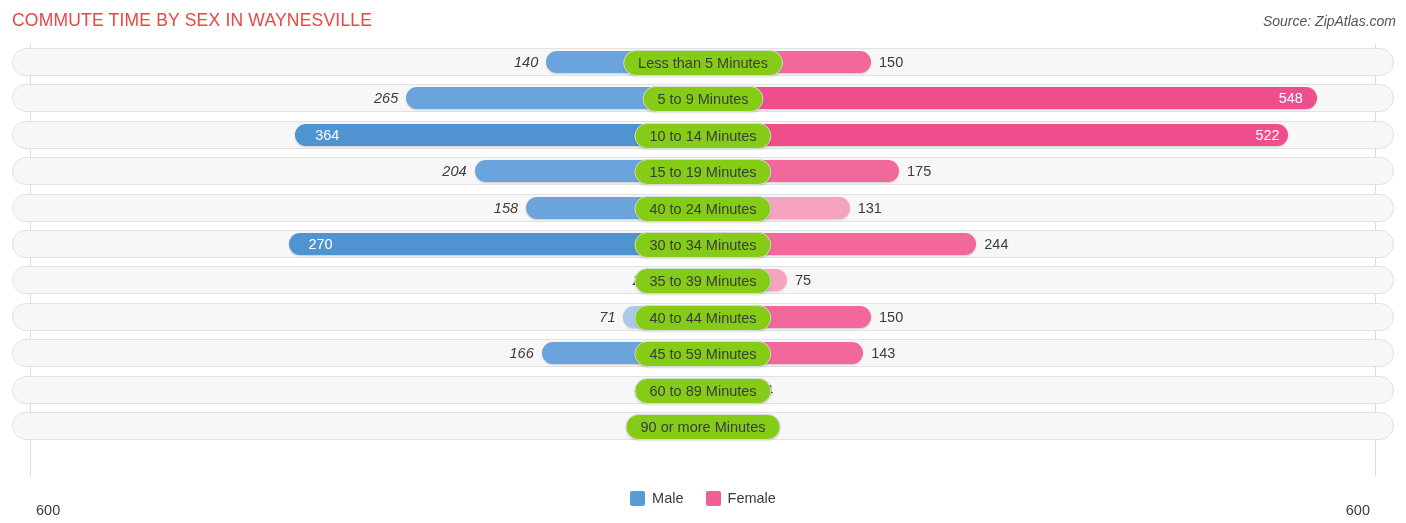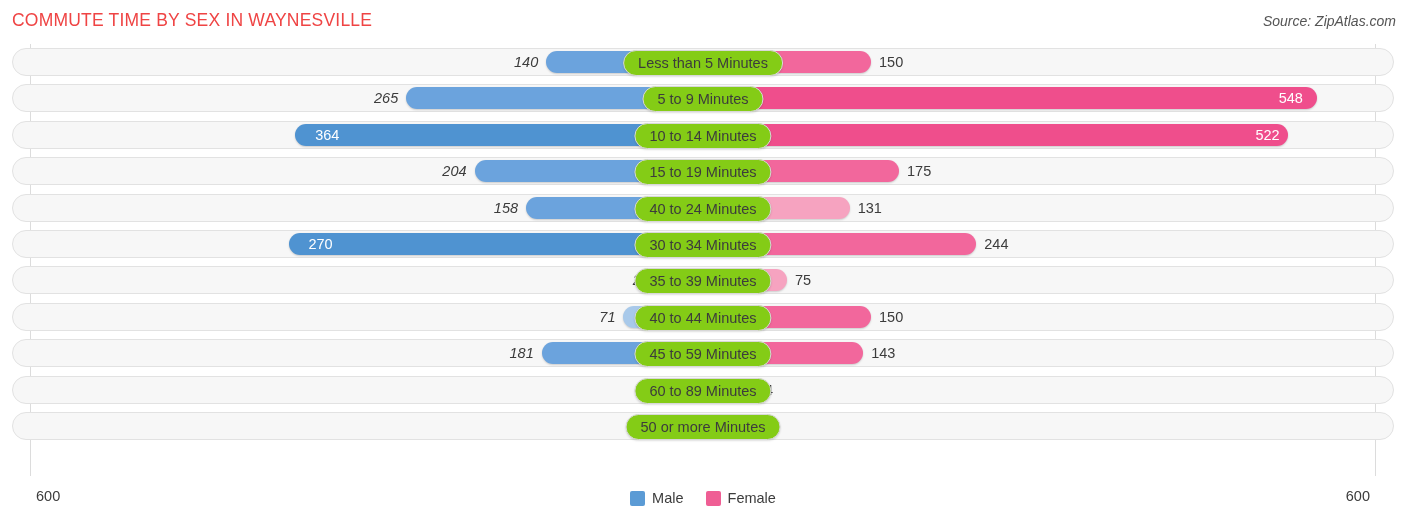--- a/index.html
+++ b/index.html
@@ -278,7 +278,7 @@
         <div class="bar-wrap">
           <div class="bar male" title="Male: 144" style="width: 161.28px; background: rgb(107, 163, 221);"></div>
           <div class="bar female" title="Female: 143" style="width: 160.16px; background: rgb(242, 103, 156);"></div>
-          <div class="val outside-left" style="right: calc(50% + 169.28px);">181</div>
+          <div class="val outside-left" style="right: calc(50% + 169.28px);">166</div>
           <div class="val outside-right" style="left: calc(50% + 168.16px);">143</div>
           <div class="cat-pill">45 to 59 Minutes</div>
         </div>

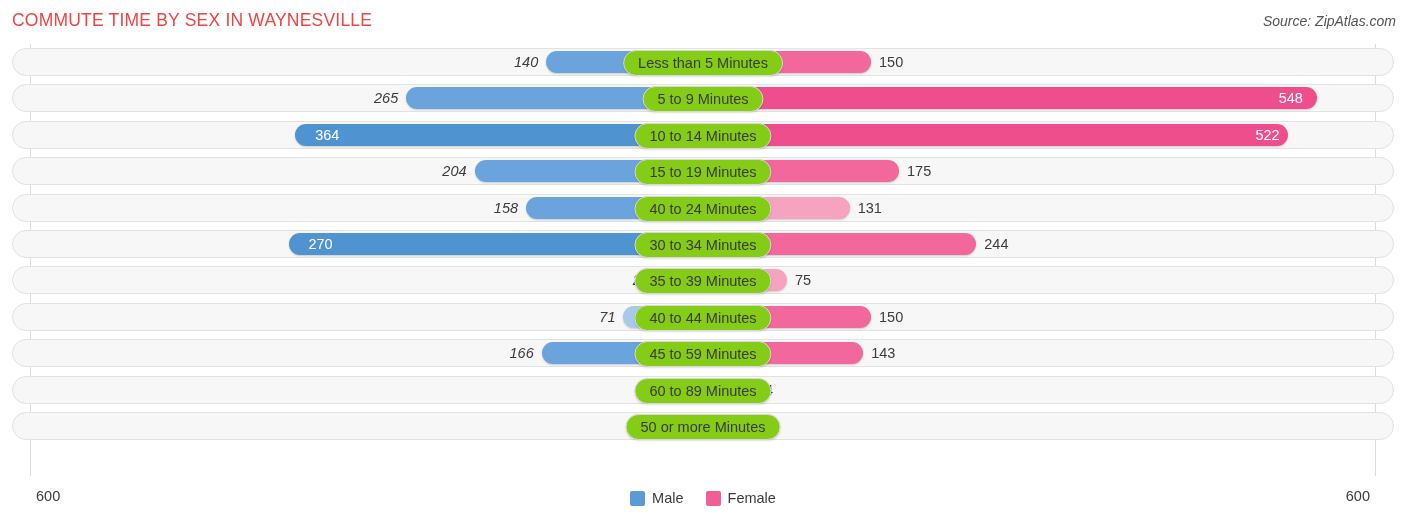--- a/index.html
+++ b/index.html
@@ -300,7 +300,7 @@
           <div class="bar female" title="Female: 0" style="width: 46px; background: rgb(246, 163, 192);"></div>
           <div class="val outside-left" style="right: calc(50% + 54px);">0</div>
           <div class="val outside-right" style="left: calc(50% + 54px);">0</div>
-          <div class="cat-pill">50 or more Minutes</div>
+          <div class="cat-pill">90 or more Minutes</div>
         </div>
       </div>
     </div>

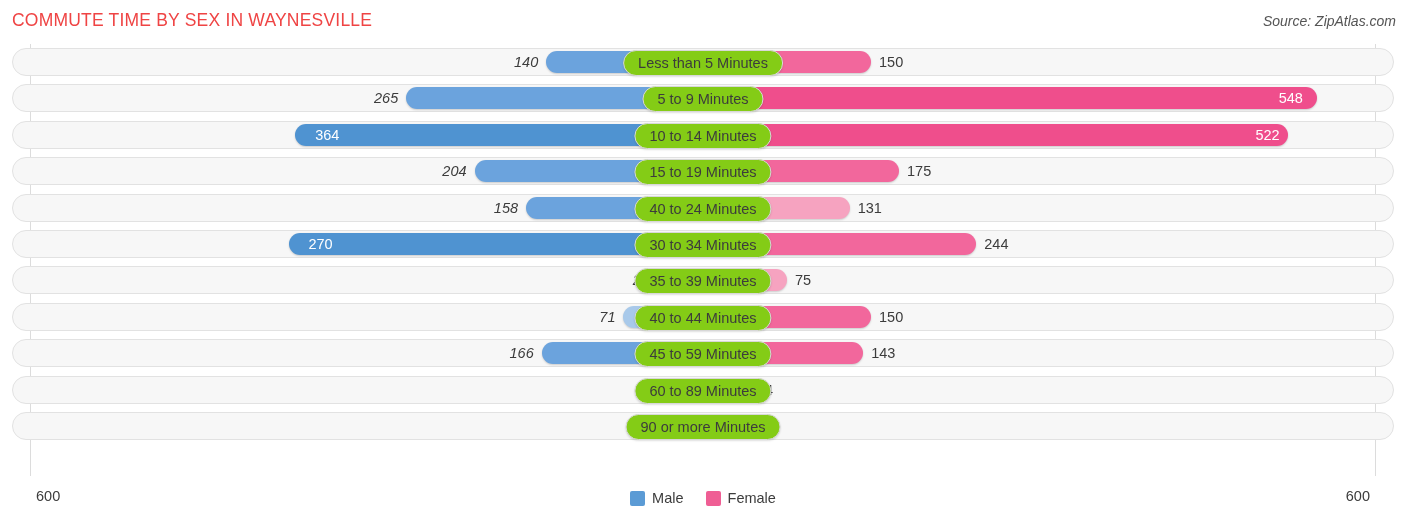--- a/index.html
+++ b/index.html
@@ -149,7 +149,7 @@
   }
   .axis-end {
     position: absolute;
-    top: 4px;
+    top: 18px;
     font-size: 14.5px;
     color: #3c3c3c;
   }

